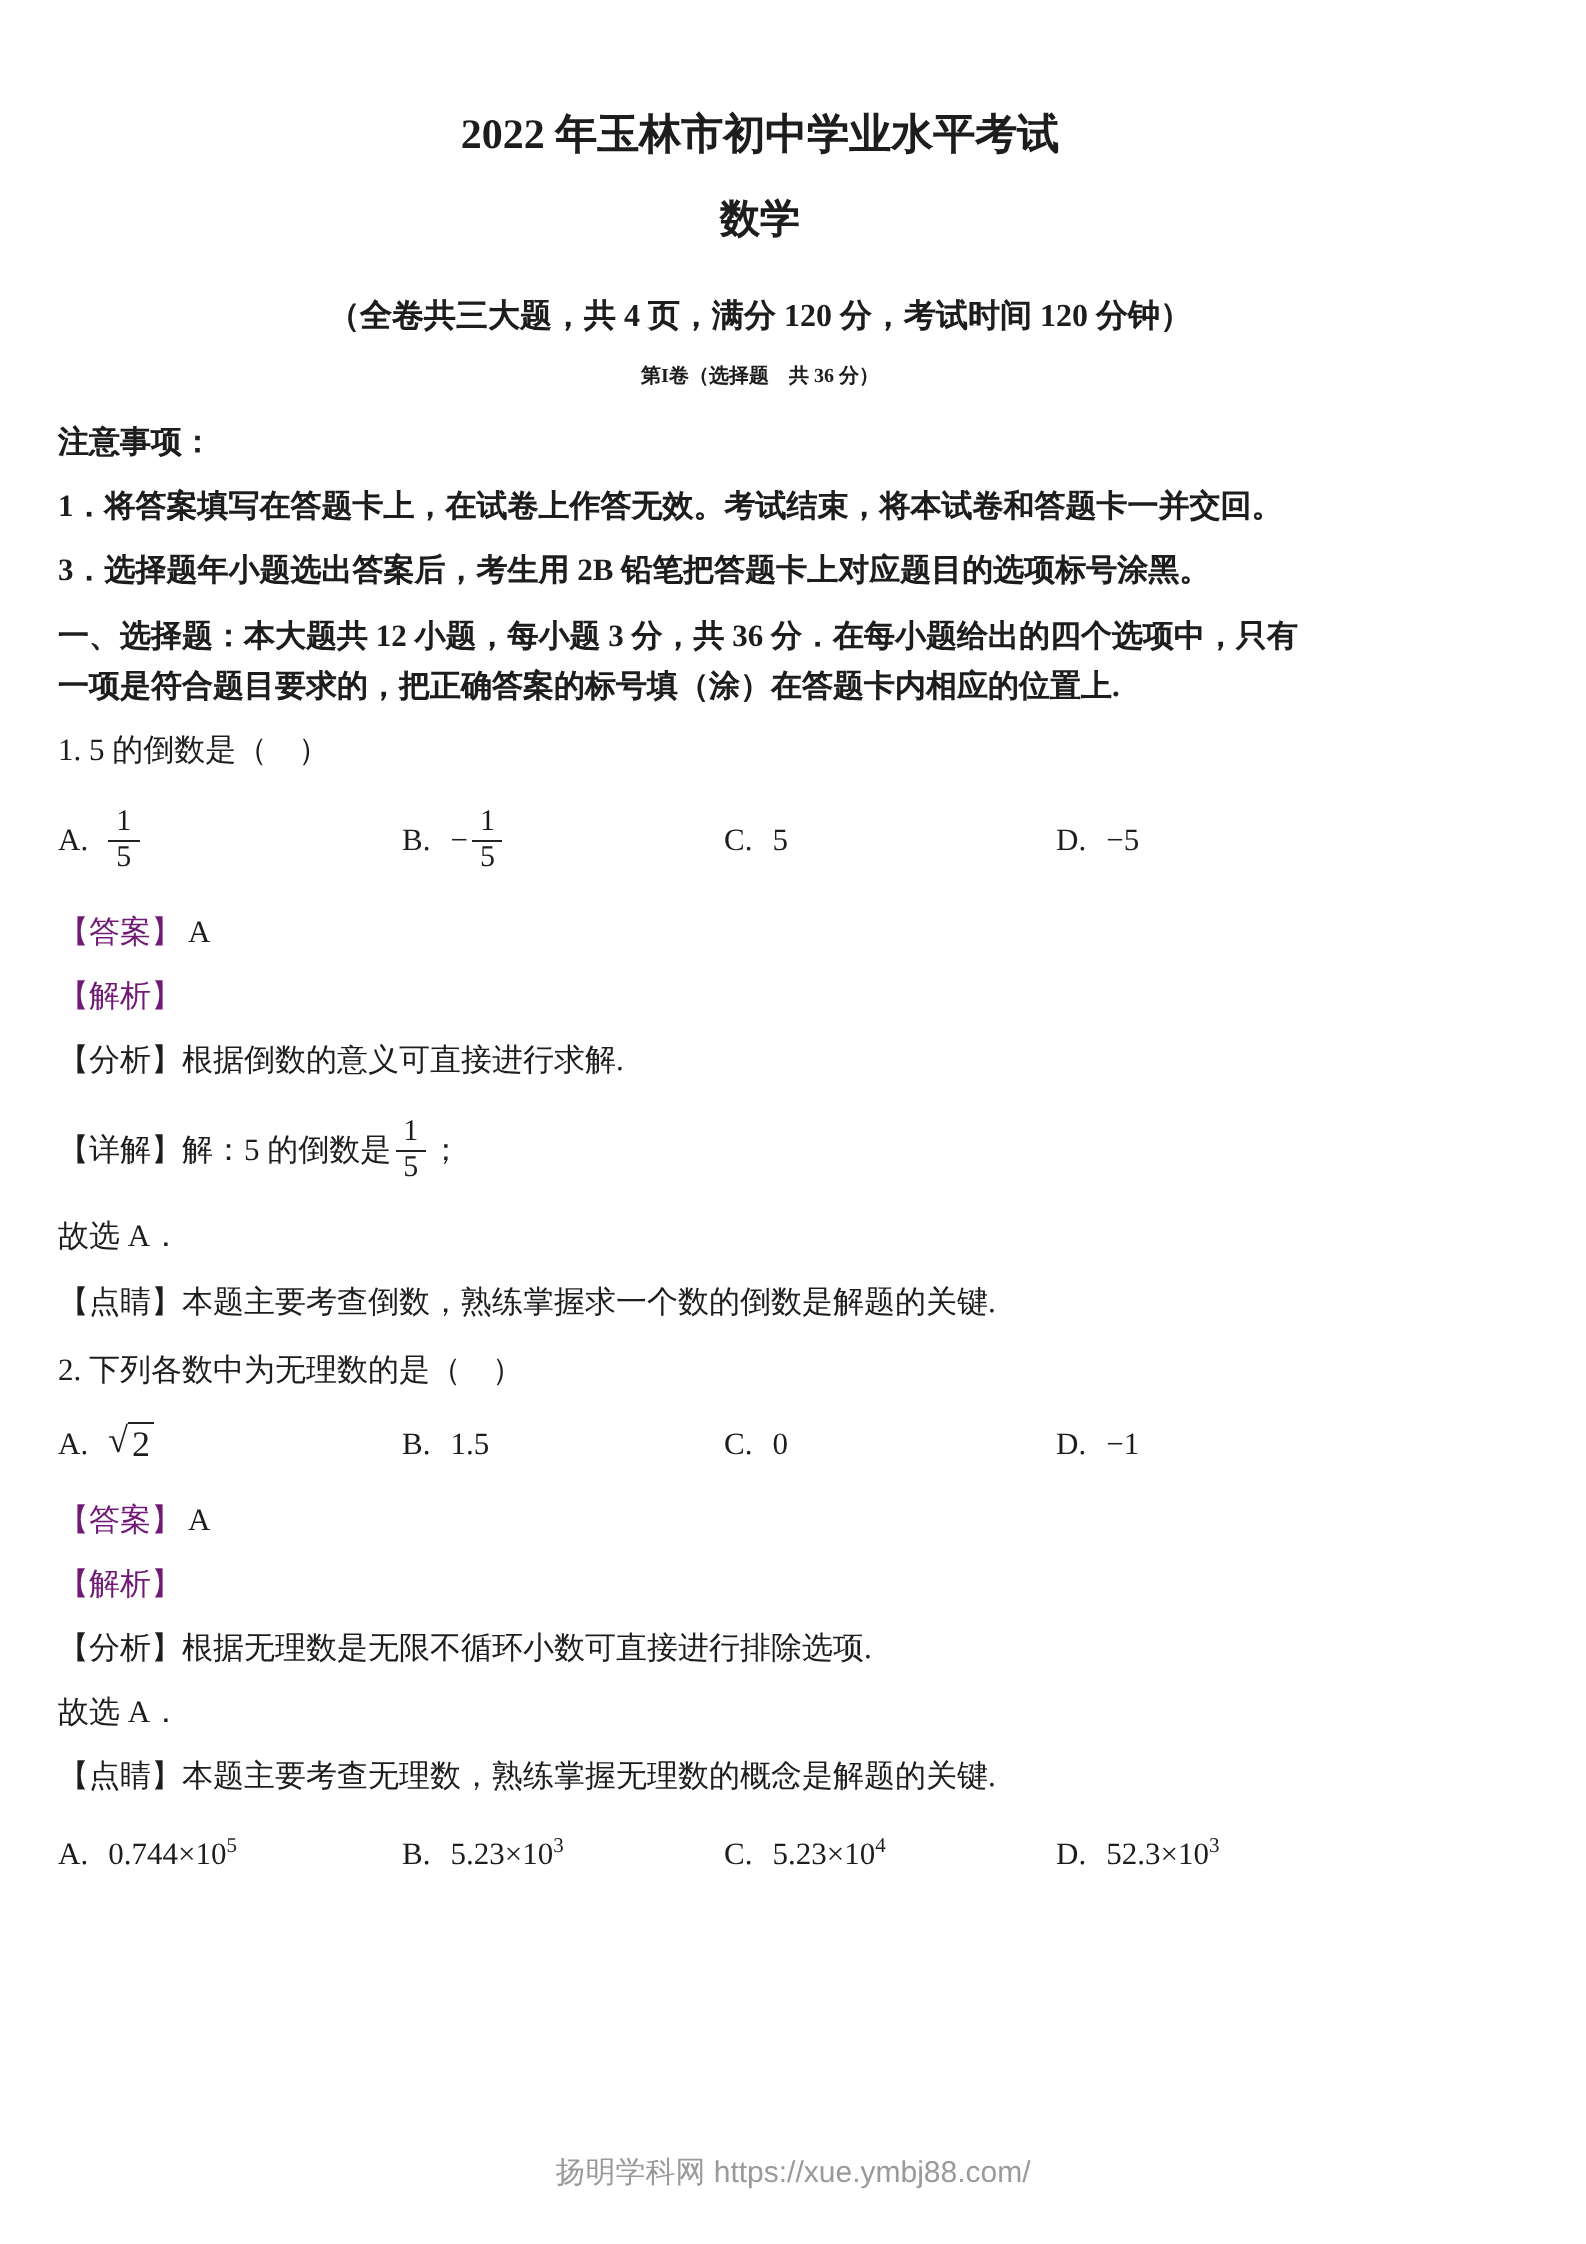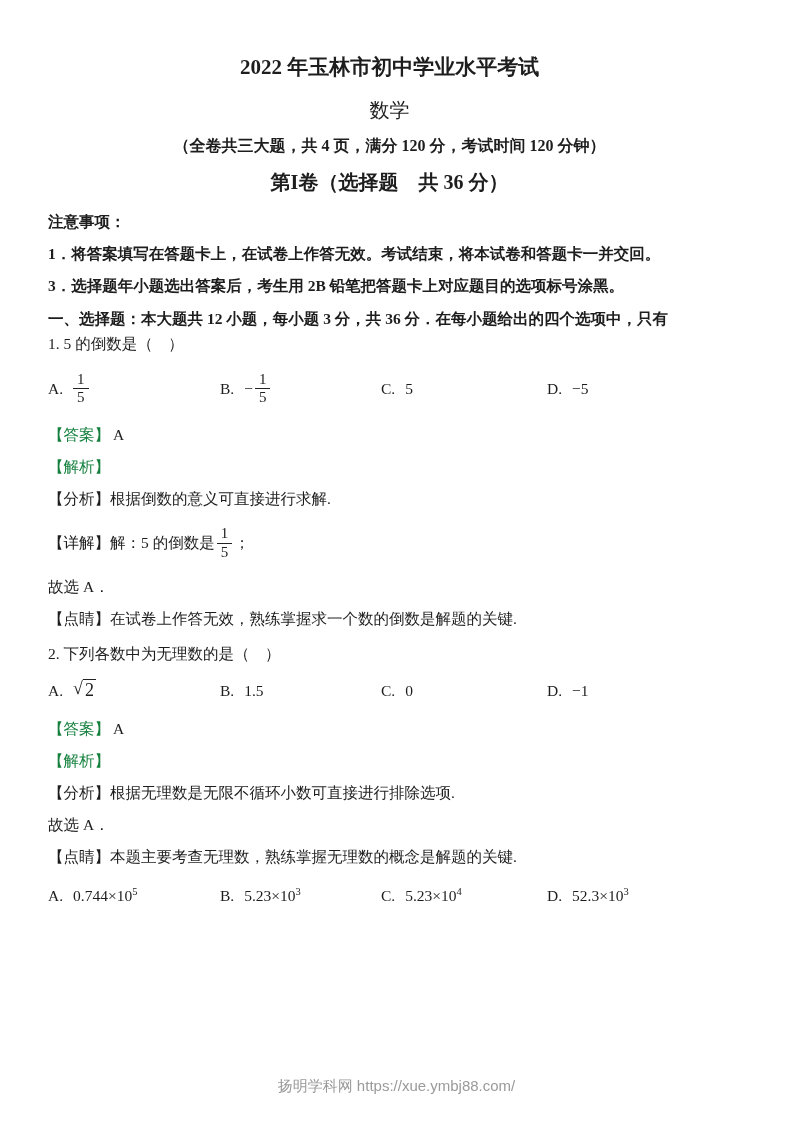--- a/index.html
+++ b/index.html
@@ -5,7 +5,7 @@
   html,body{margin:0;padding:0;background:#ffffff;}
   .page{
     width:793px;height:1122px;position:relative;box-sizing:border-box;
-    padding:54px 62px 0 48px;background:#ffffff;
+    padding:54px 62px 0 29px;background:#ffffff;
     font-family:"Liberation Serif","DejaVu Serif",serif;
     color:#1d1d1d;font-size:15.5px;
   }

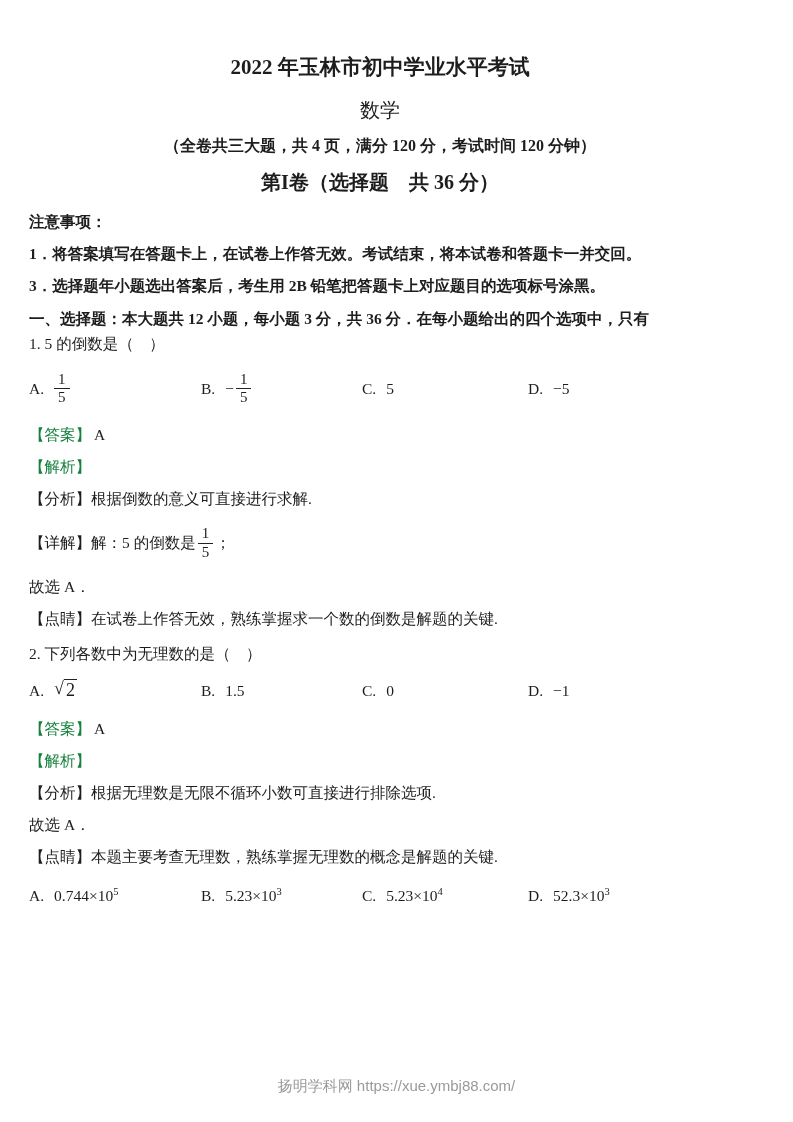--- a/index.html
+++ b/index.html
@@ -12,7 +12,7 @@
   .center{text-align:center;}
   .bold{font-weight:bold;}
   .h-title{font-size:21px;font-weight:bold;margin:0 0 16px;line-height:1.3;}
-  .h-subject{font-size:20px;font-weight:normal;margin:0 0 13px;line-height:1.3;}
+  .h-subject{font-size:20px;font-weight:bold;margin:0 0 26px;line-height:1.3;}
   .h-meta{font-size:16px;font-weight:bold;margin:0 0 12px;line-height:1.3;}
   .h-section{font-size:20px;font-weight:bold;margin:0 0 17px;line-height:1.3;}
   .line{margin:0 0 12px;line-height:1.3;}

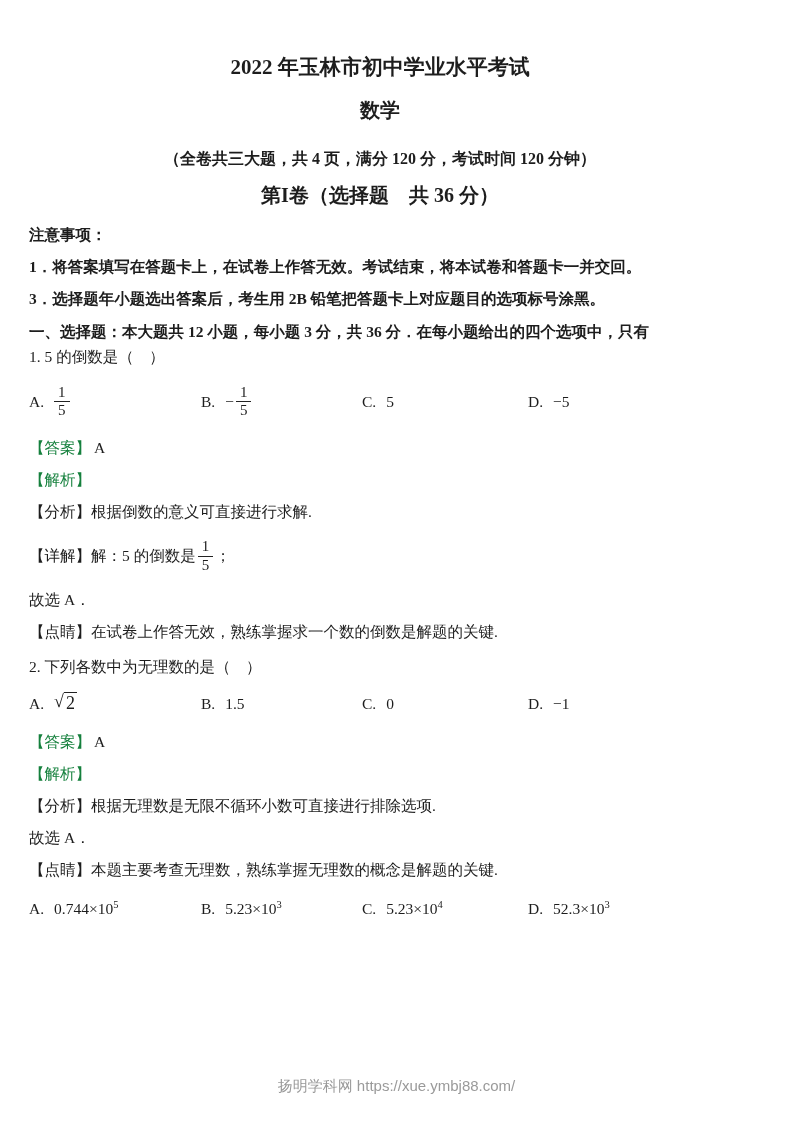--- a/index.html
+++ b/index.html
@@ -14,7 +14,7 @@
   .h-title{font-size:21px;font-weight:bold;margin:0 0 16px;line-height:1.3;}
   .h-subject{font-size:20px;font-weight:bold;margin:0 0 26px;line-height:1.3;}
   .h-meta{font-size:16px;font-weight:bold;margin:0 0 12px;line-height:1.3;}
-  .h-section{font-size:20px;font-weight:bold;margin:0 0 17px;line-height:1.3;}
+  .h-section{font-size:10px;font-weight:bold;margin:0 0 17px;line-height:1.3;}
   .line{margin:0 0 12px;line-height:1.3;}
   .tight{margin-bottom:5px;}
   .blue{color:#15803d;}

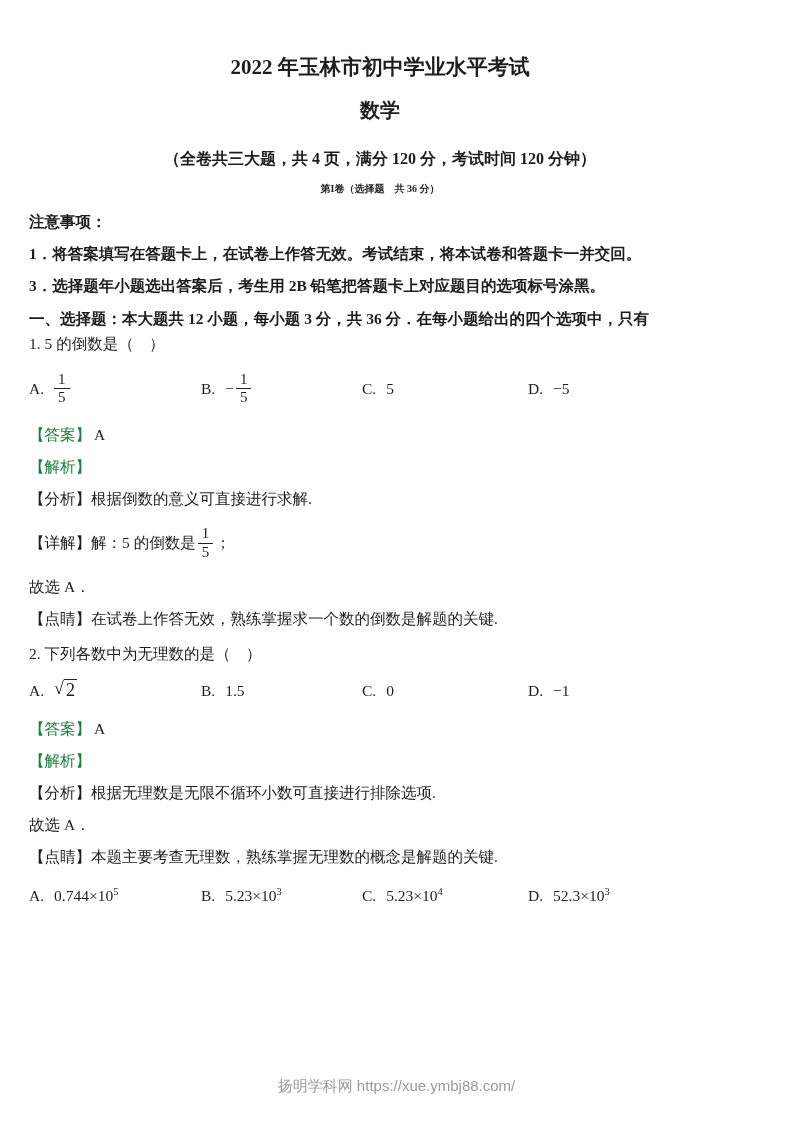--- a/index.html
+++ b/index.html
@@ -60,6 +60,7 @@
     <div class="line bold">1．将答案填写在答题卡上，在试卷上作答无效。考试结束，将本试卷和答题卡一并交回。</div>
     <div class="line bold">3．选择题年小题选出答案后，考生用 2B 铅笔把答题卡上对应题目的选项标号涂黑。</div>
     <div class="line bold tight">一、选择题：本大题共 12 小题，每小题 3 分，共 36 分．在每小题给出的四个选项中，只有</div>
+    <div class="line bold">一项是符合题目要求的，把正确答案的标号填（涂）在答题卡内相应的位置上.</div>
   </div>
 
   <div>

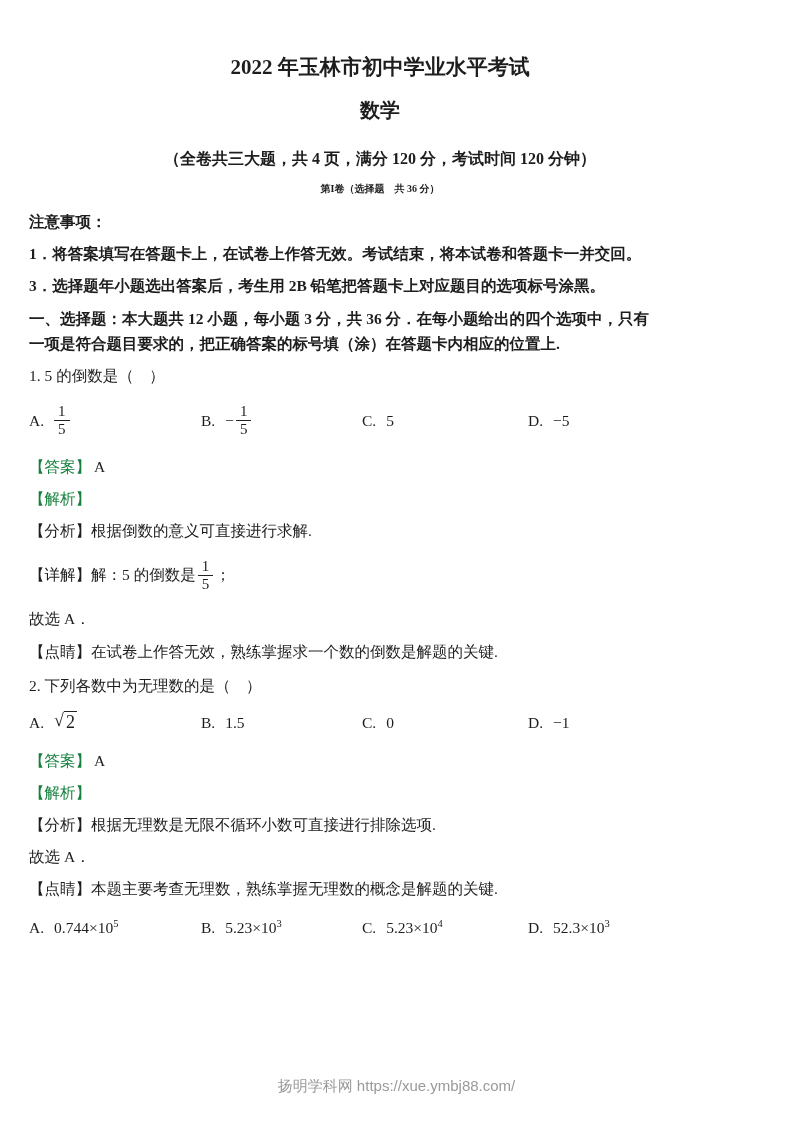--- a/index.html
+++ b/index.html
@@ -17,7 +17,7 @@
   .h-section{font-size:10px;font-weight:bold;margin:0 0 17px;line-height:1.3;}
   .line{margin:0 0 12px;line-height:1.3;}
   .tight{margin-bottom:5px;}
-  .blue{color:#15803d;}
+  .blue{color:#701a75;}
   .ans-val{margin-left:3px;}
   .opts{
     display:grid;grid-template-columns:172px 161px 166px 1fr;

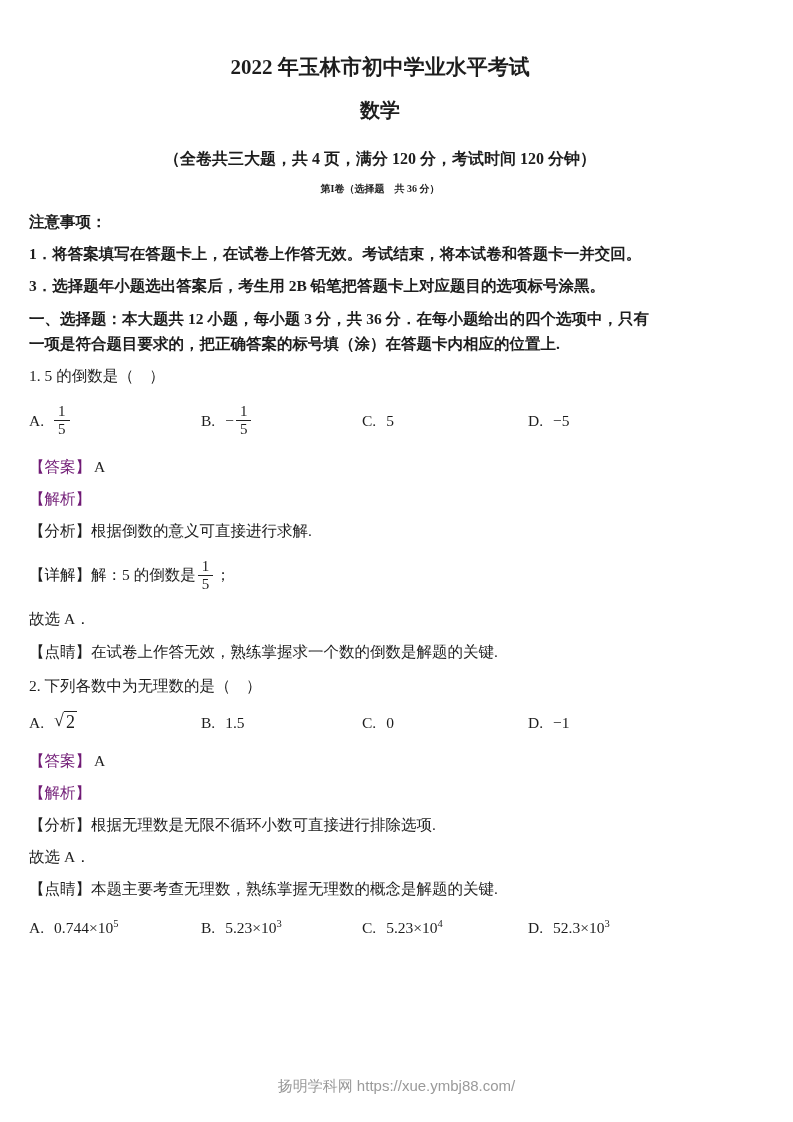--- a/index.html
+++ b/index.html
@@ -110,7 +110,7 @@
     </div>
     <div class="line">故选 A．</div>
     <div class="line" style="margin-bottom:14px;">
-      <span>【点睛】</span><span>在试卷上作答无效，熟练掌握求一个数的倒数是解题的关键.</span>
+      <span>【点睛】</span><span>本题主要考查倒数，熟练掌握求一个数的倒数是解题的关键.</span>
     </div>
   </div>
 

